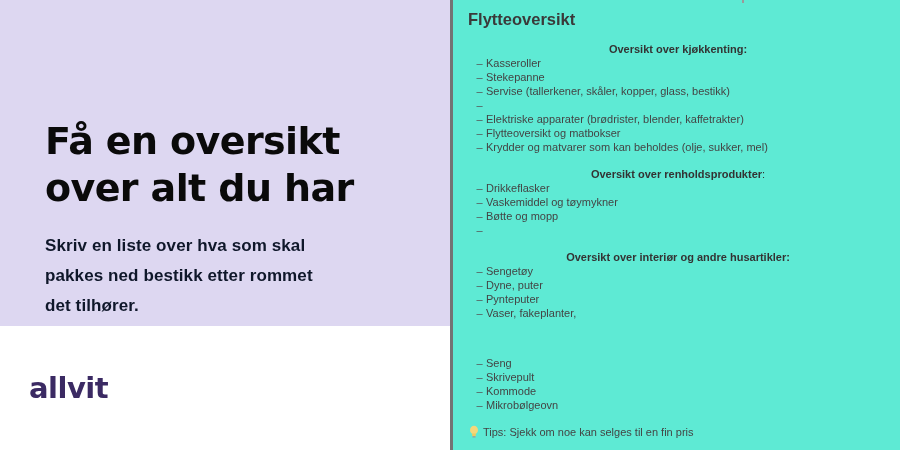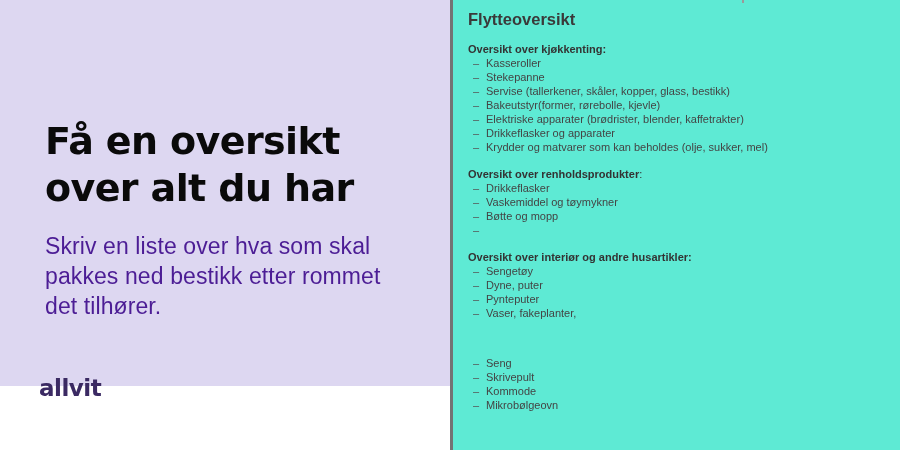--- a/index.html
+++ b/index.html
@@ -48,7 +48,7 @@
       font-weight: 700; font-size: 16.5px; line-height: 22px; color: #3a3a3a;
       margin-bottom: 12px;
     }
-    .section { margin-bottom: 13px; }
+    .section { margin-bottom: 13px; text-align: center; }
     .section-heading {
       font-weight: 700; font-size: 11px; line-height: 14px; color: #333;
     }

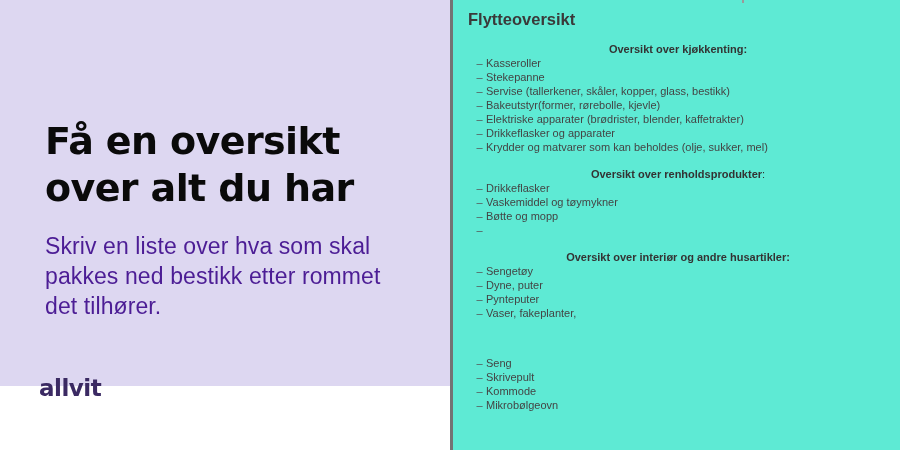--- a/index.html
+++ b/index.html
@@ -103,7 +103,6 @@
           </li>
         <li>
             <span class="dash">–</span>
-            <span>Bakeutstyr(former, rørebolle, kjevle)</span>
           </li>
         <li>
             <span class="dash">–</span>

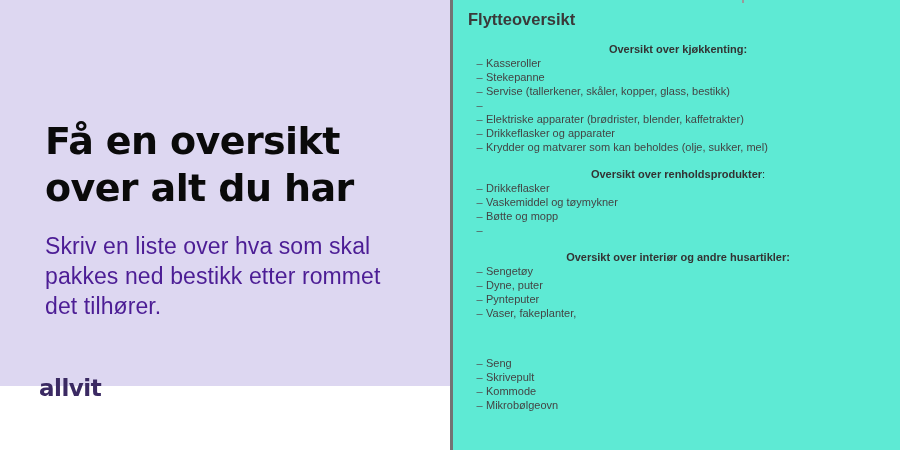--- a/index.html
+++ b/index.html
@@ -7,7 +7,7 @@
     body { position: relative; font-family: "Liberation Sans", sans-serif; }
 
     .left-panel {
-      position: absolute; left: 0; top: 0; width: 450px; height: 386px;
+      position: absolute; left: 0; top: 0; width: 450px; height: 326px;
       background: #DDD7F1;
     }
     .headline {

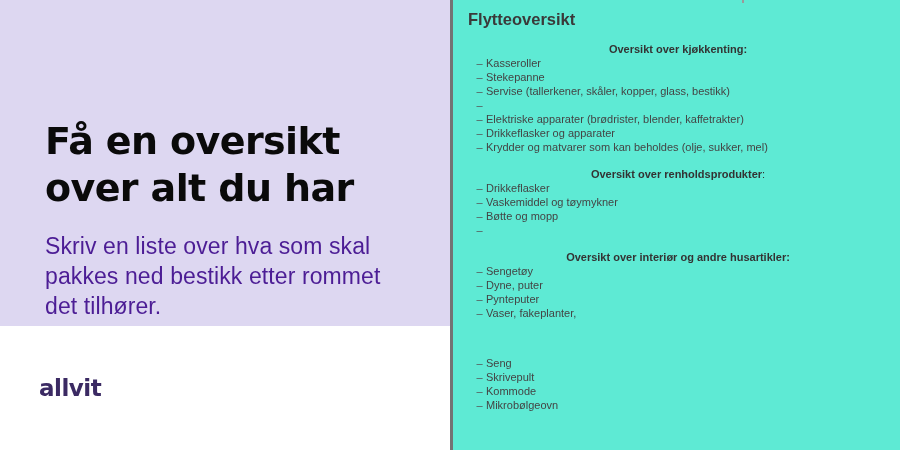--- a/index.html
+++ b/index.html
@@ -110,7 +110,7 @@
           </li>
         <li>
             <span class="dash">–</span>
-            <span>Drikkeflasker og apparater</span>
+            <span>Flytteoversikt og matbokser</span>
           </li>
         <li>
             <span class="dash">–</span>

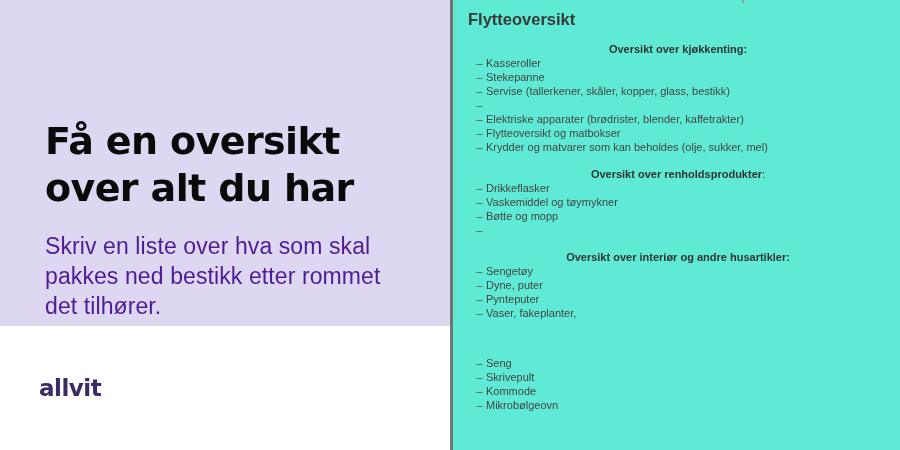--- a/index.html
+++ b/index.html
@@ -20,8 +20,9 @@
     .subtitle {
       position: absolute; left: 45px; top: 231px; width: 380px;
       font-family: "Liberation Sans", sans-serif;
-      font-size: 23px; line-height: 30px; color: #4c1d95;
+      font-size: 17px; line-height: 30px; color: #0f172a;
       letter-spacing: 0.1px;
+      font-weight: bold;
     }
     .subtitle span { display: block; white-space: nowrap; }
     .logo {

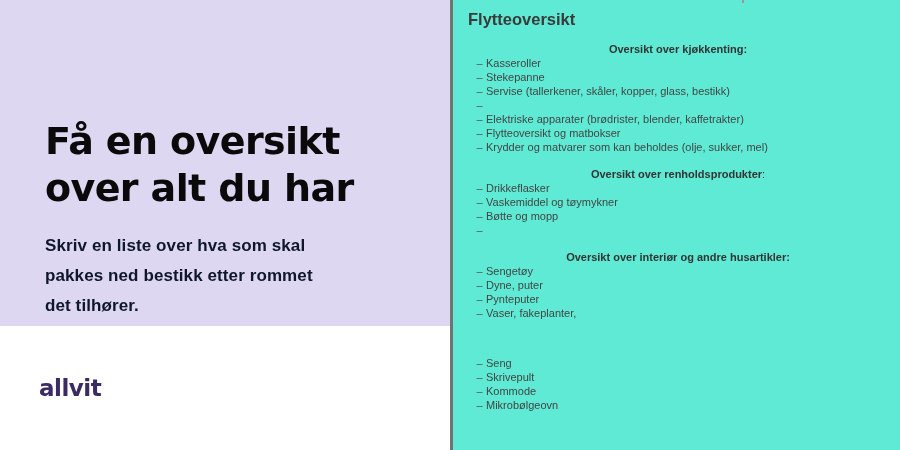--- a/index.html
+++ b/index.html
@@ -26,9 +26,9 @@
     }
     .subtitle span { display: block; white-space: nowrap; }
     .logo {
-      position: absolute; left: 39px; top: 368px;
+      position: absolute; left: 29px; top: 368px;
       font-family: "DejaVu Sans", sans-serif;
-      font-weight: 900; font-size: 23px; line-height: 40px;
+      font-weight: 900; font-size: 29px; line-height: 40px;
       letter-spacing: -0.5px; color: #3b2a63; text-align: right;
     }
 

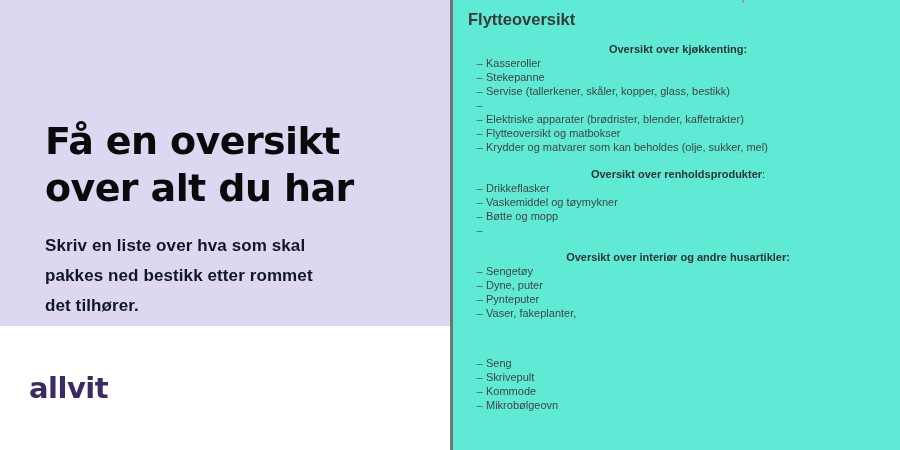--- a/index.html
+++ b/index.html
@@ -184,6 +184,14 @@
       </ul>
     </div>
 
+    <div class="tip">
+      <svg class="bulb" viewBox="0 0 12 14">
+        <ellipse cx="6" cy="5" rx="4" ry="4.3" fill="#F6D77A"></ellipse>
+        <rect x="4.2" y="8.5" width="3.6" height="2.6" fill="#F2CC5E"></rect>
+        <rect x="4.4" y="11.2" width="3.2" height="1.4" rx="0.5" fill="#9a9a9a"></rect>
+      </svg>
+      <span>Tips: Sjekk om noe kan selges til en fin pris</span>
+    </div>
   </div>
 </div>
 

